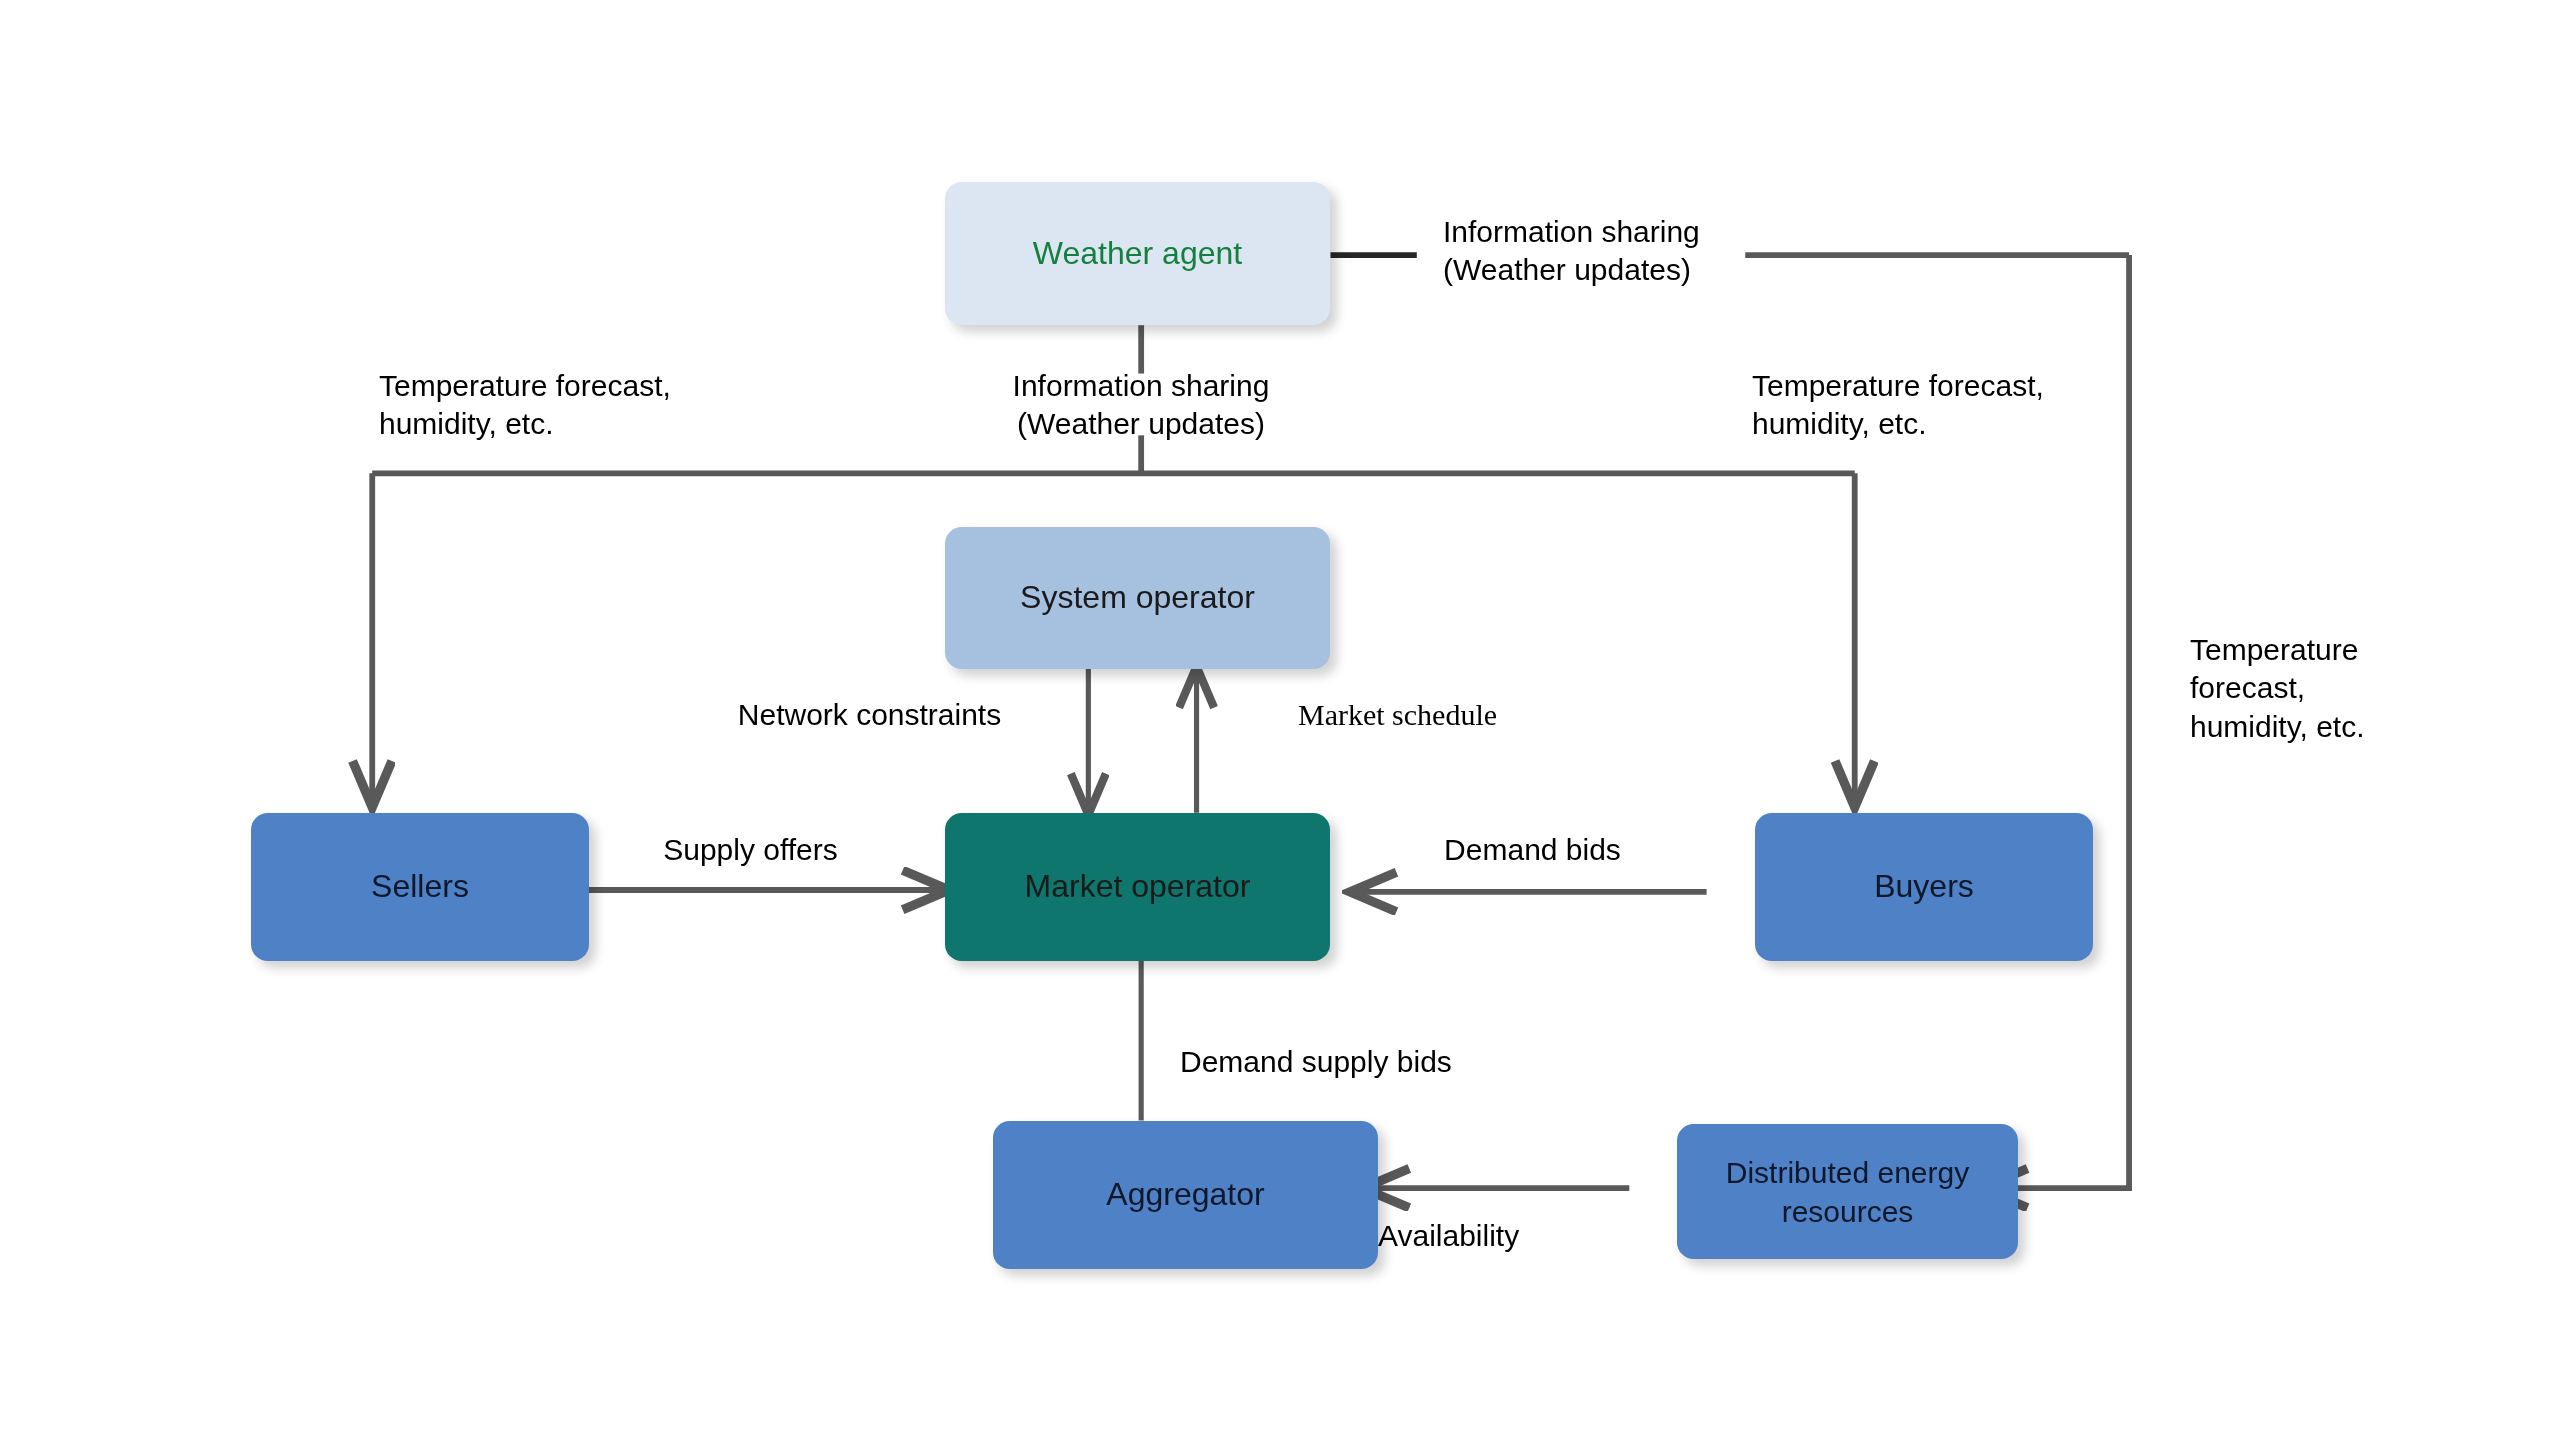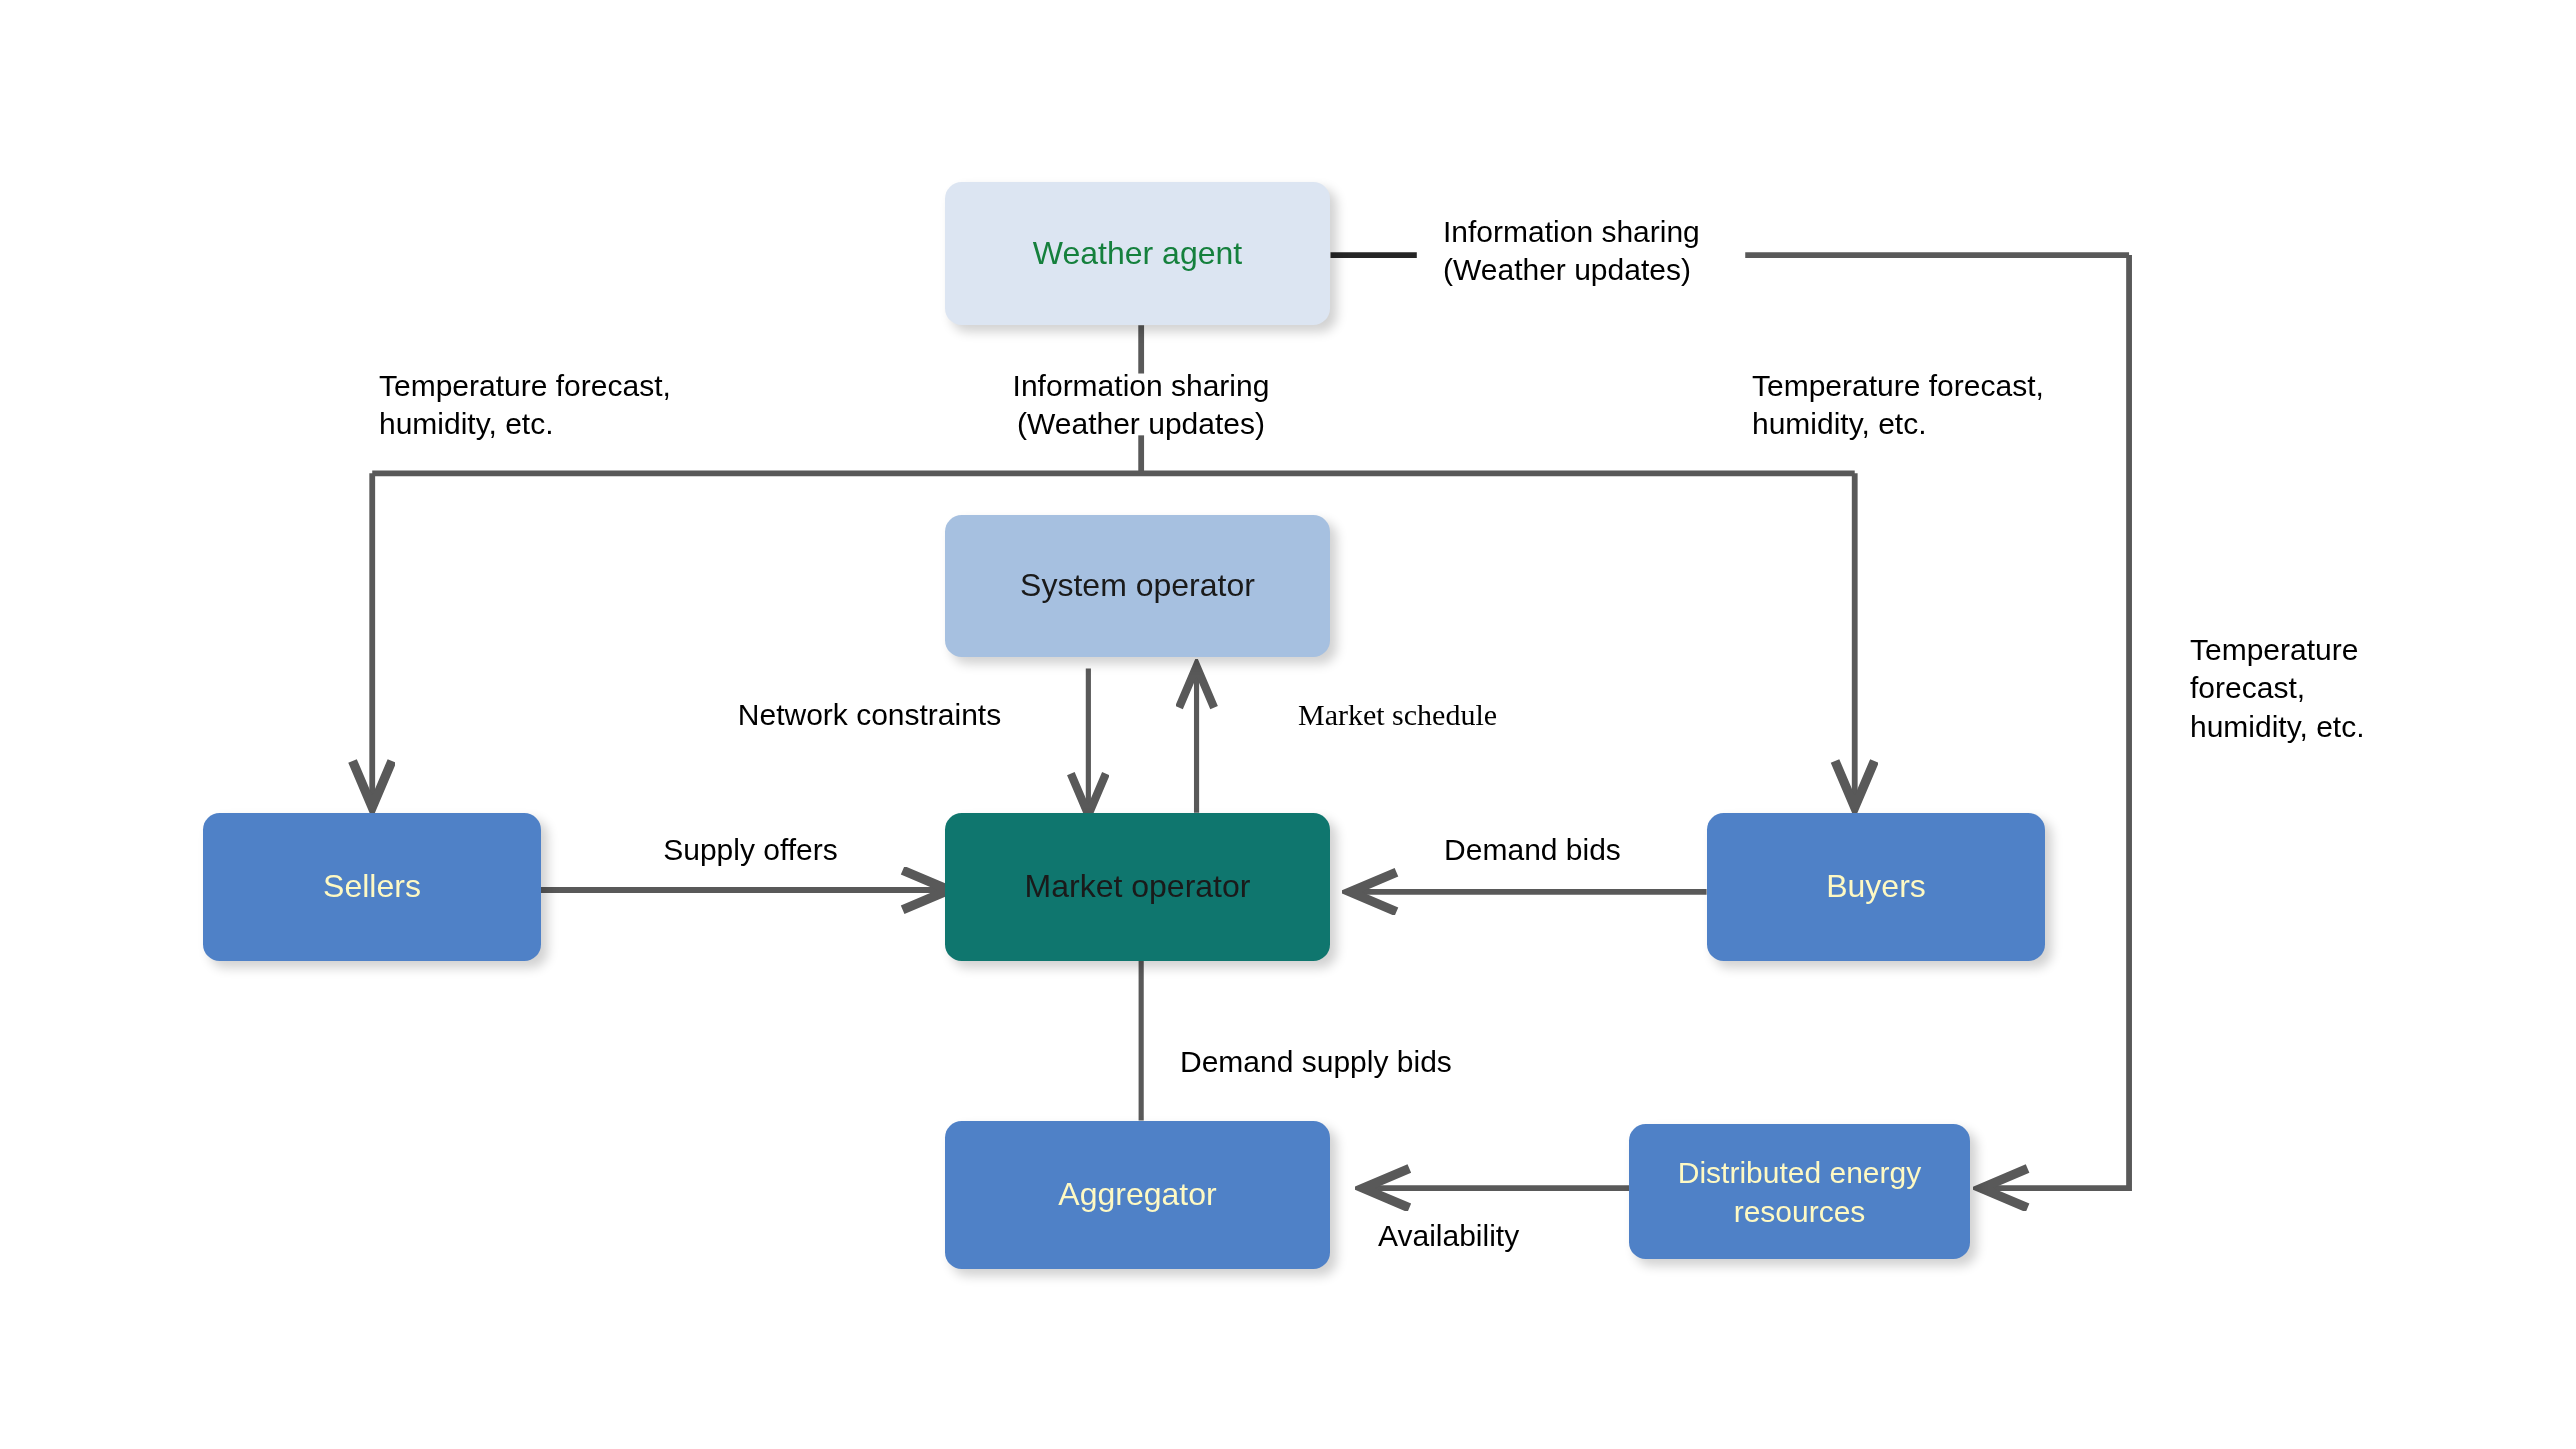--- a/index.html
+++ b/index.html
@@ -132,7 +132,7 @@
 agent</span>
   </div>
 
-  <div class="node node-sysop" style="left:945px; top:515px; width:385px; height:142px;">
+  <div class="node node-sysop" style="left:945px; top:527px; width:385px; height:142px;">
     <span class="label">System
 operator</span>
   </div>

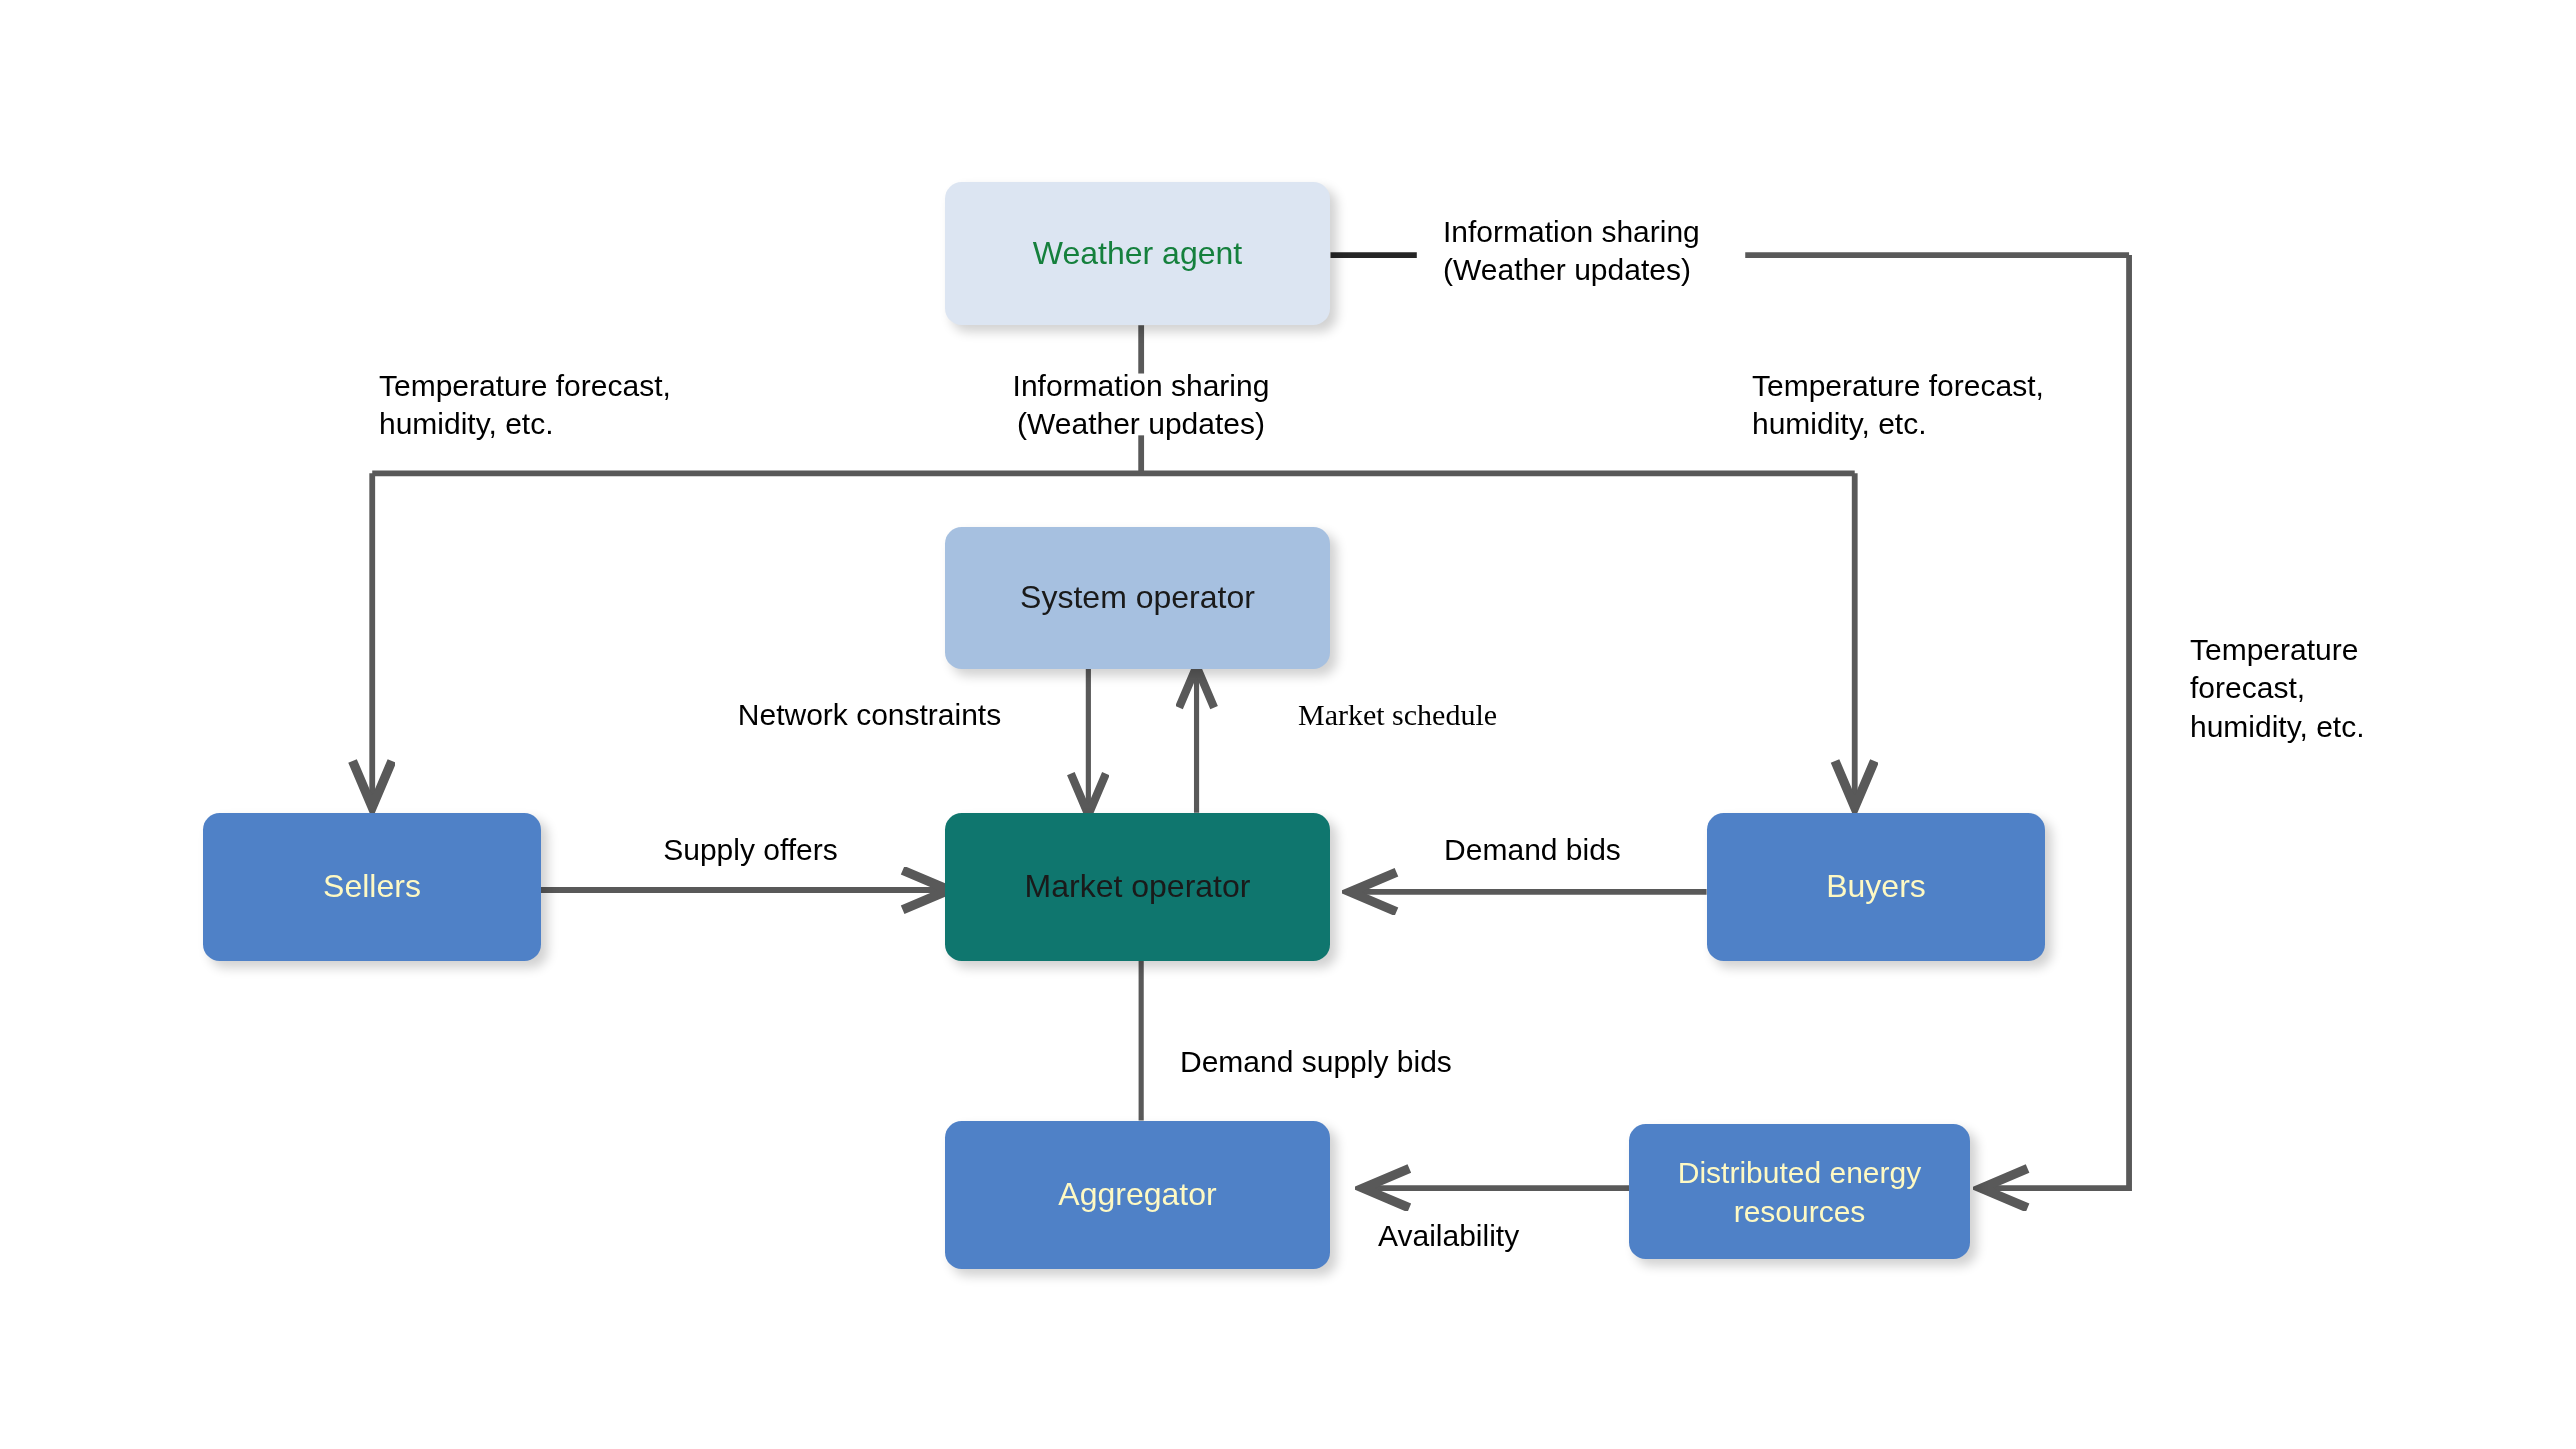--- a/index.html
+++ b/index.html
@@ -53,8 +53,9 @@
   }
   .node-blue {
     background: #4f81c7;
-    color: #fef9c3;
+    color: #0f172a;
     font-size: 32px;
+    margin-left: 48px;
   }
   .edge-label {
     position: absolute;

